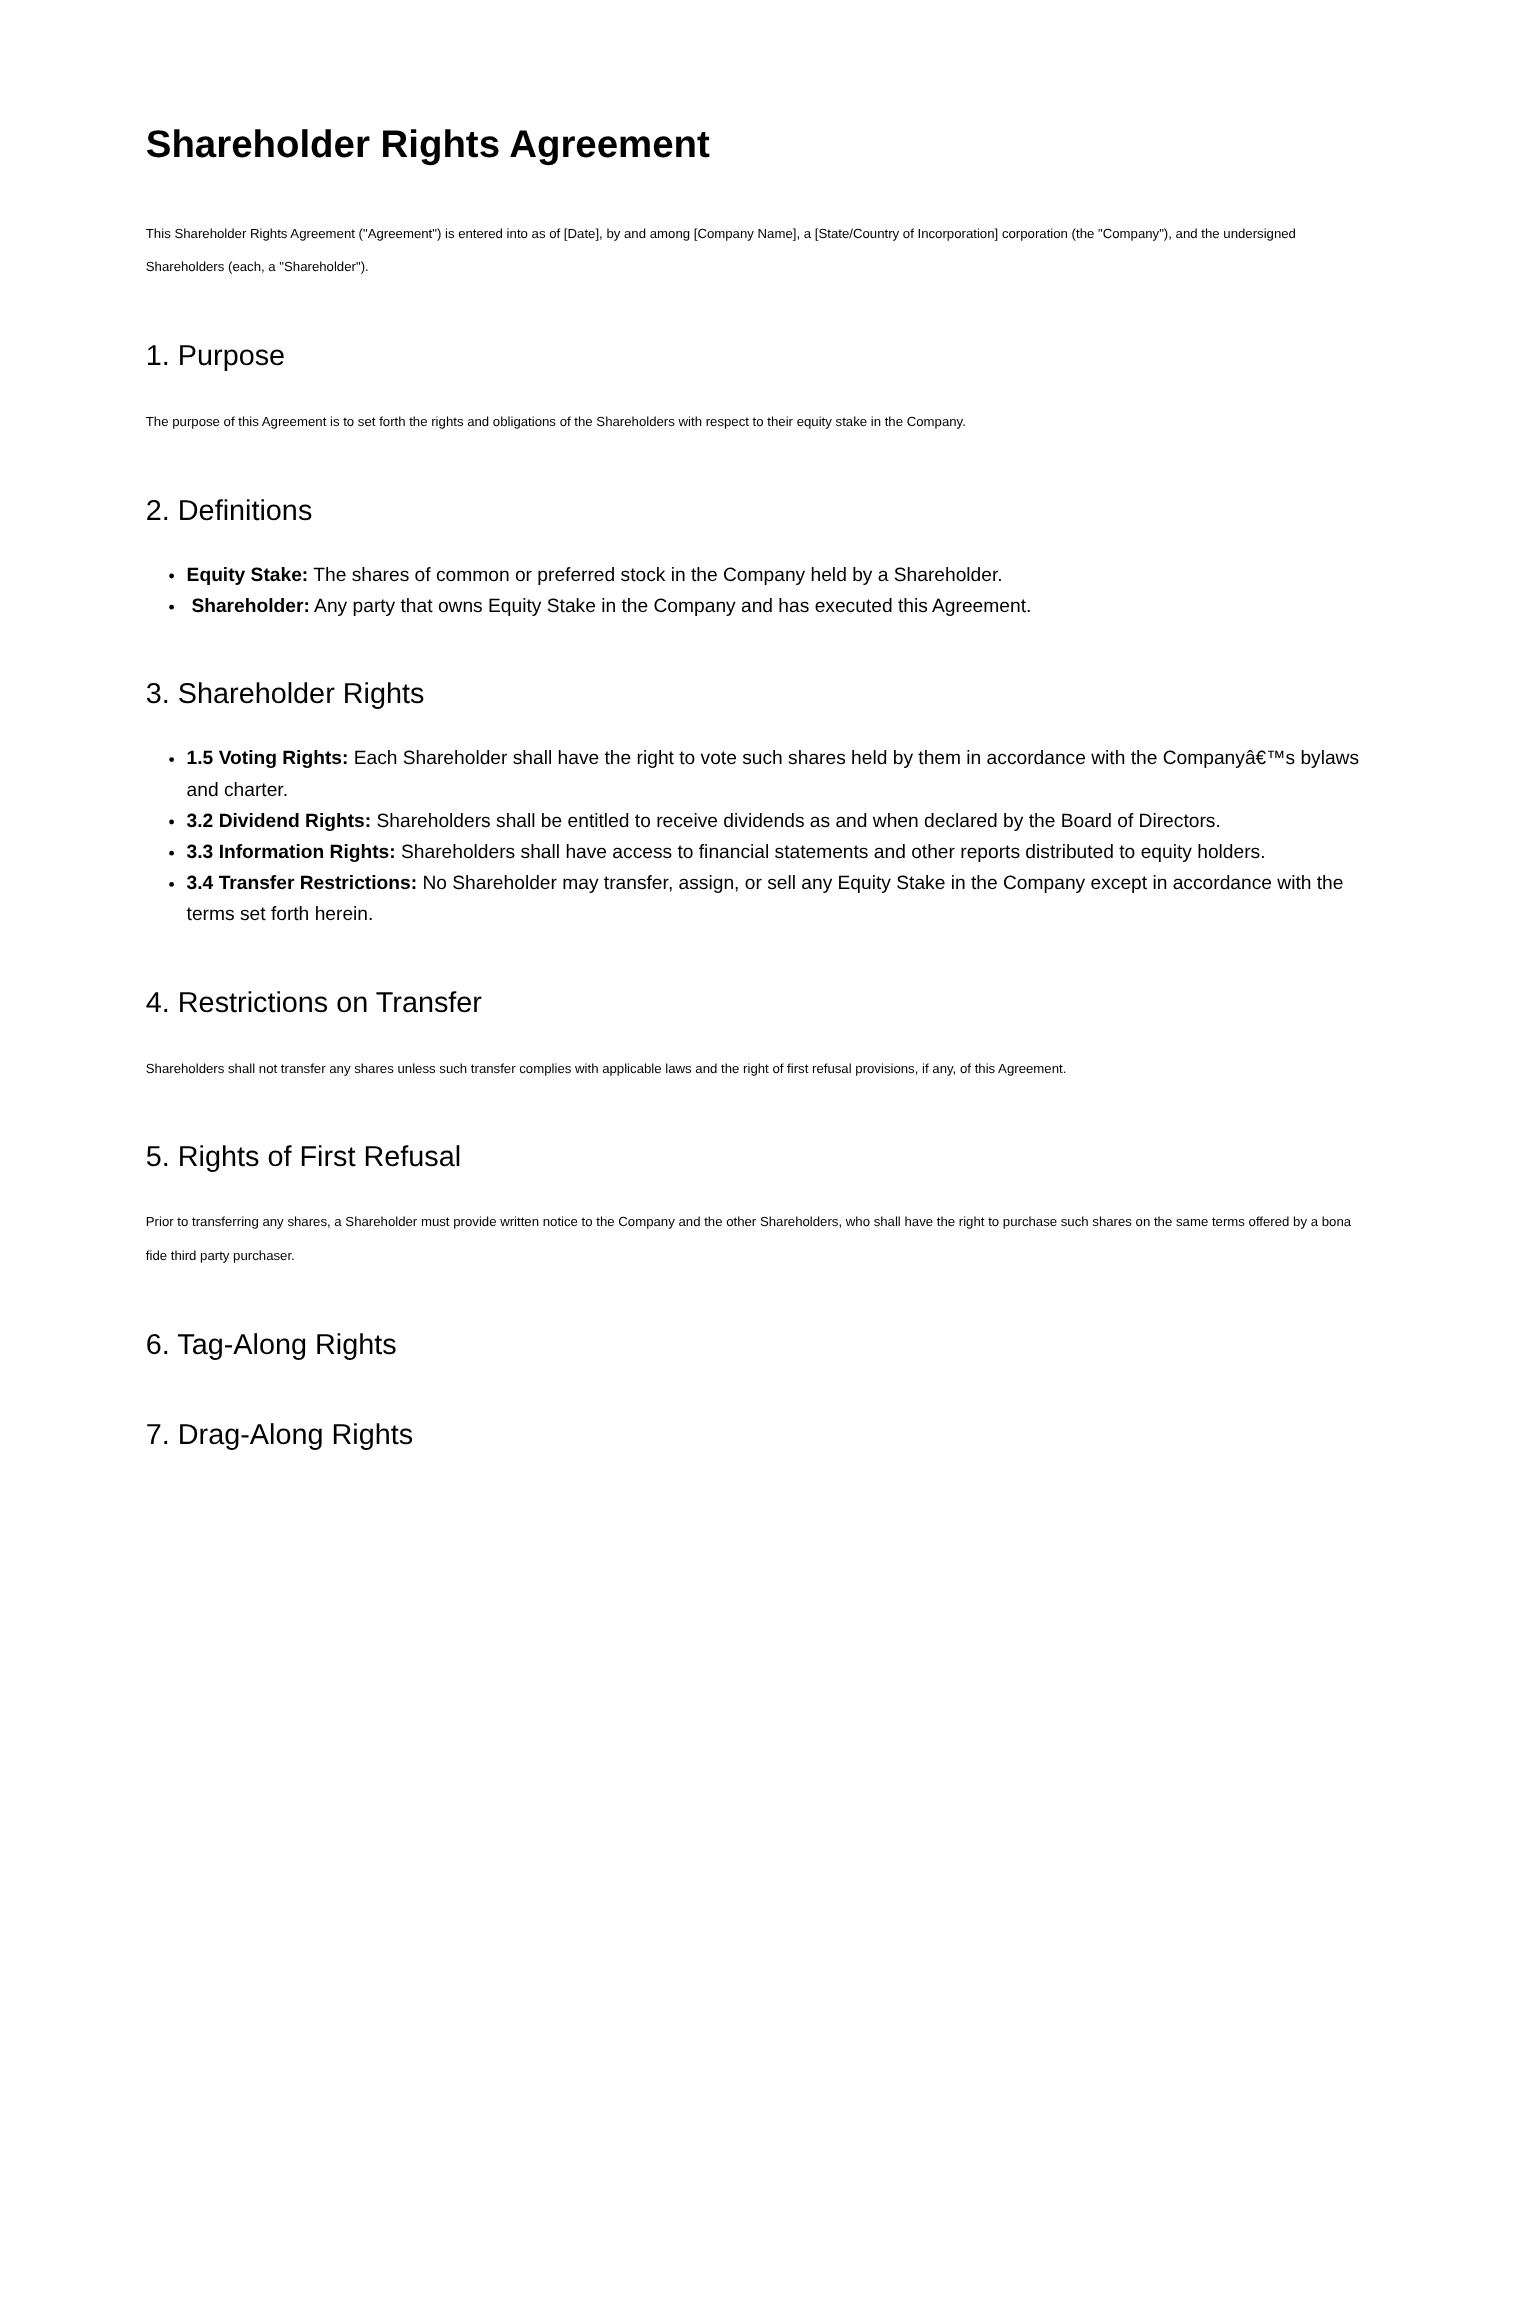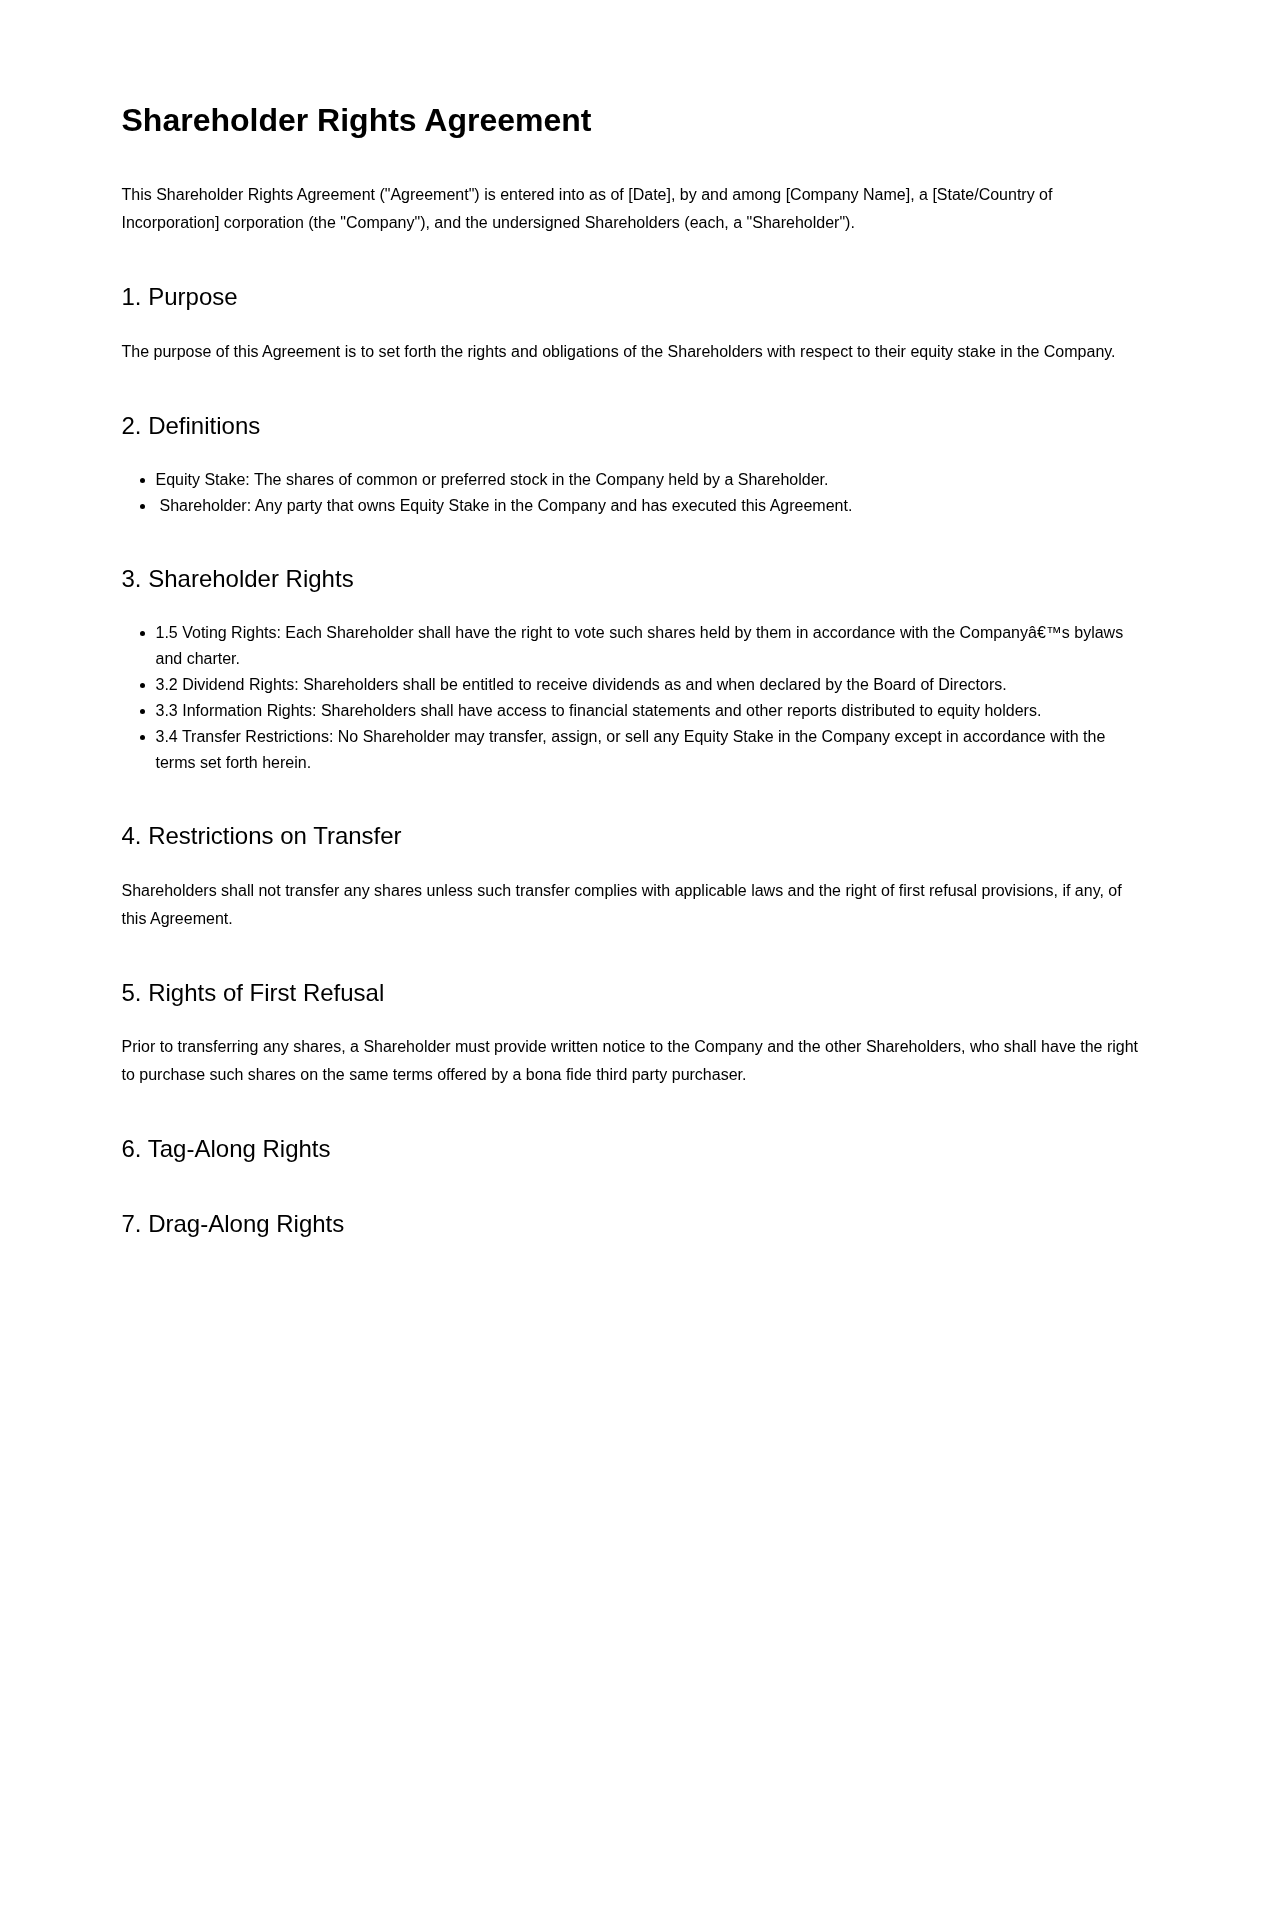--- a/index.html
+++ b/index.html
@@ -22,7 +22,7 @@
     margin: 0 0 42px 0;
   }
   p.body-text {
-    font-size: 16px;
+    font-size: 11px;
     line-height: 28px;
     margin: 26px 0 0 0;
   }

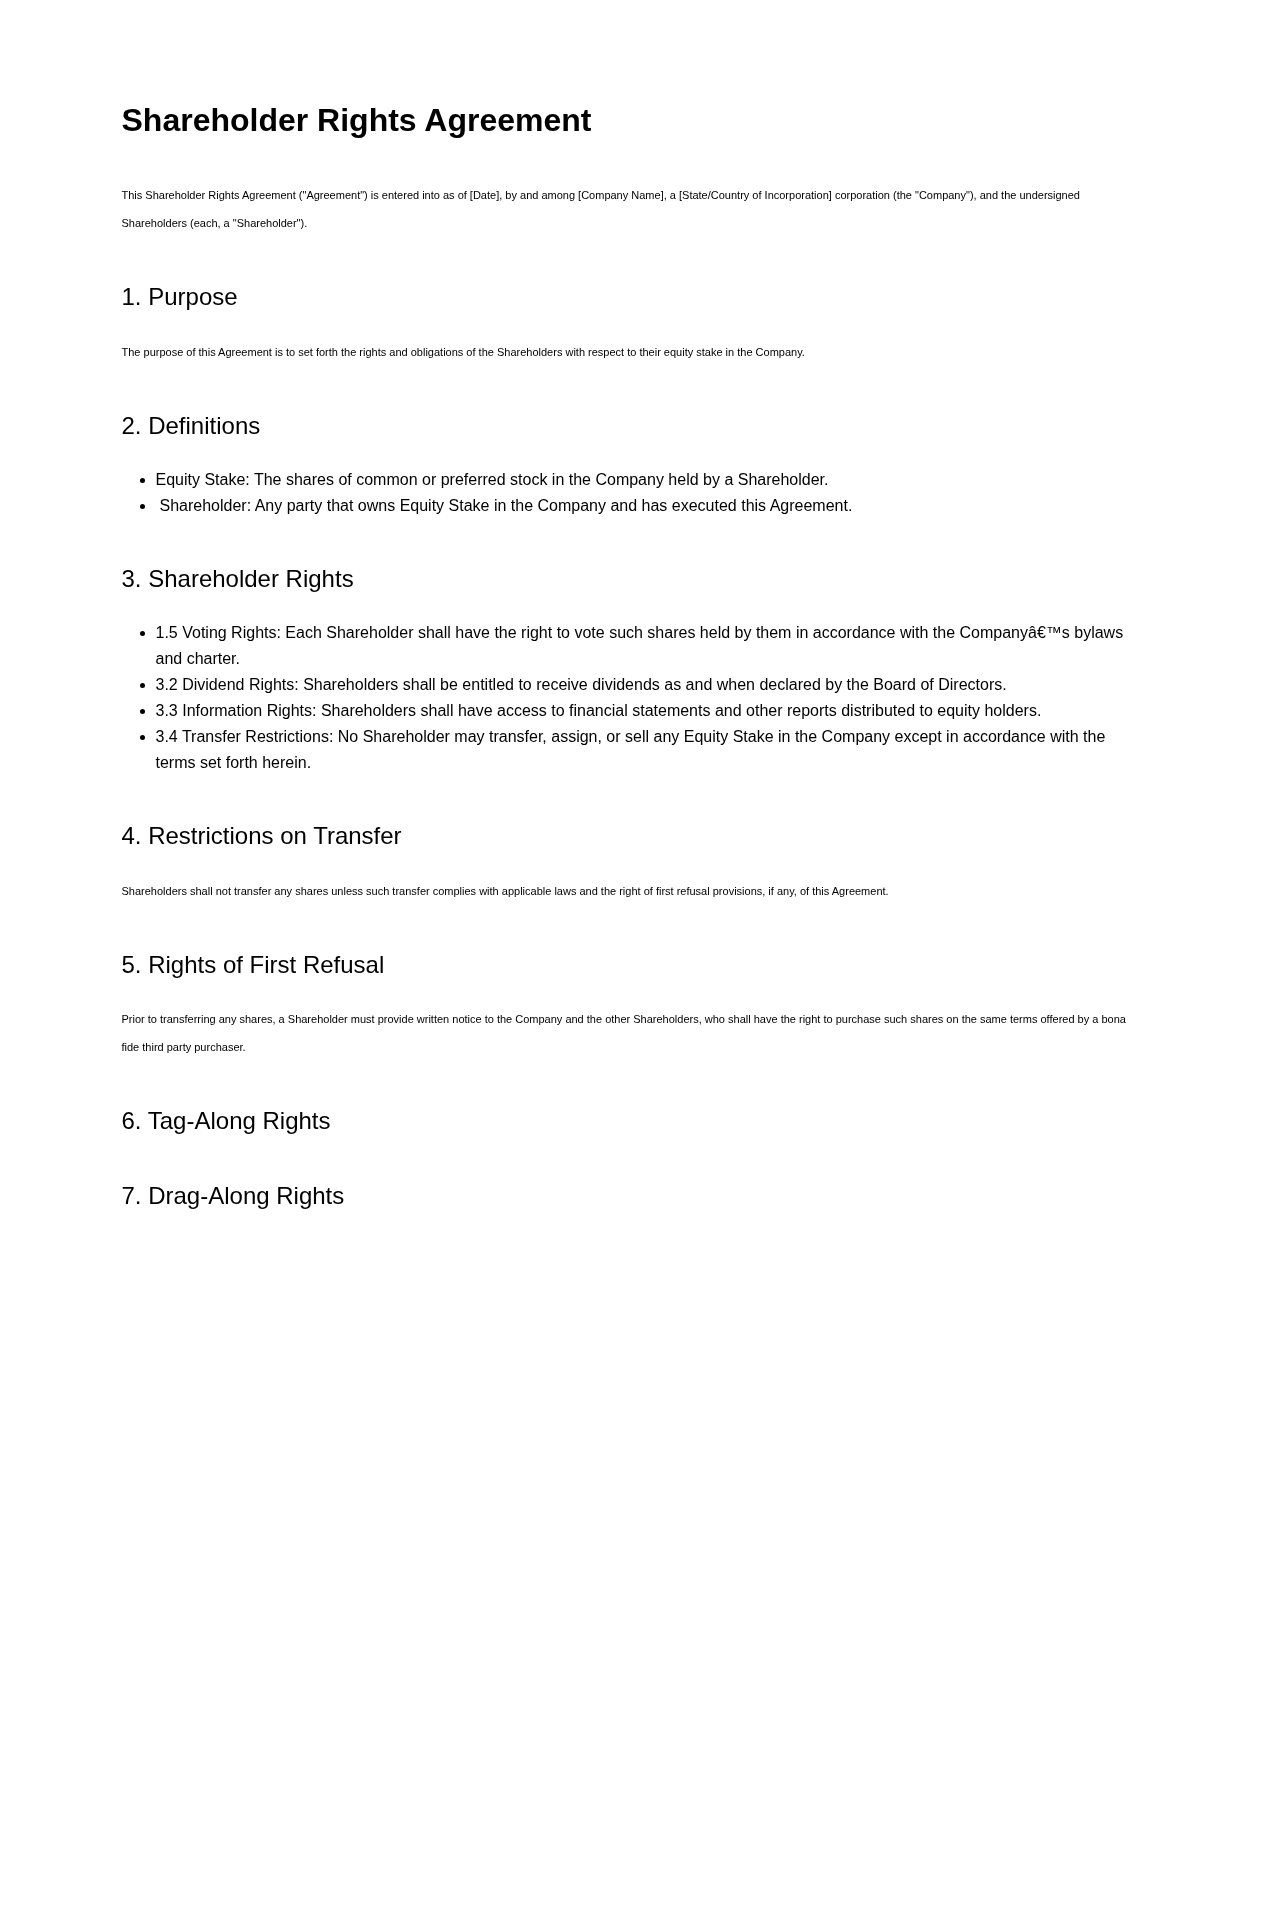--- a/index.html
+++ b/index.html
@@ -40,7 +40,7 @@
   ul.bullet-list li {
     line-height: 26px;
   }
-  .term { font-weight: 400; text-align: center; }
+  .term { font-weight: 700; text-align: center; }
   li.shifted .term { margin-left: 4px; }
 </style>
 </head>

